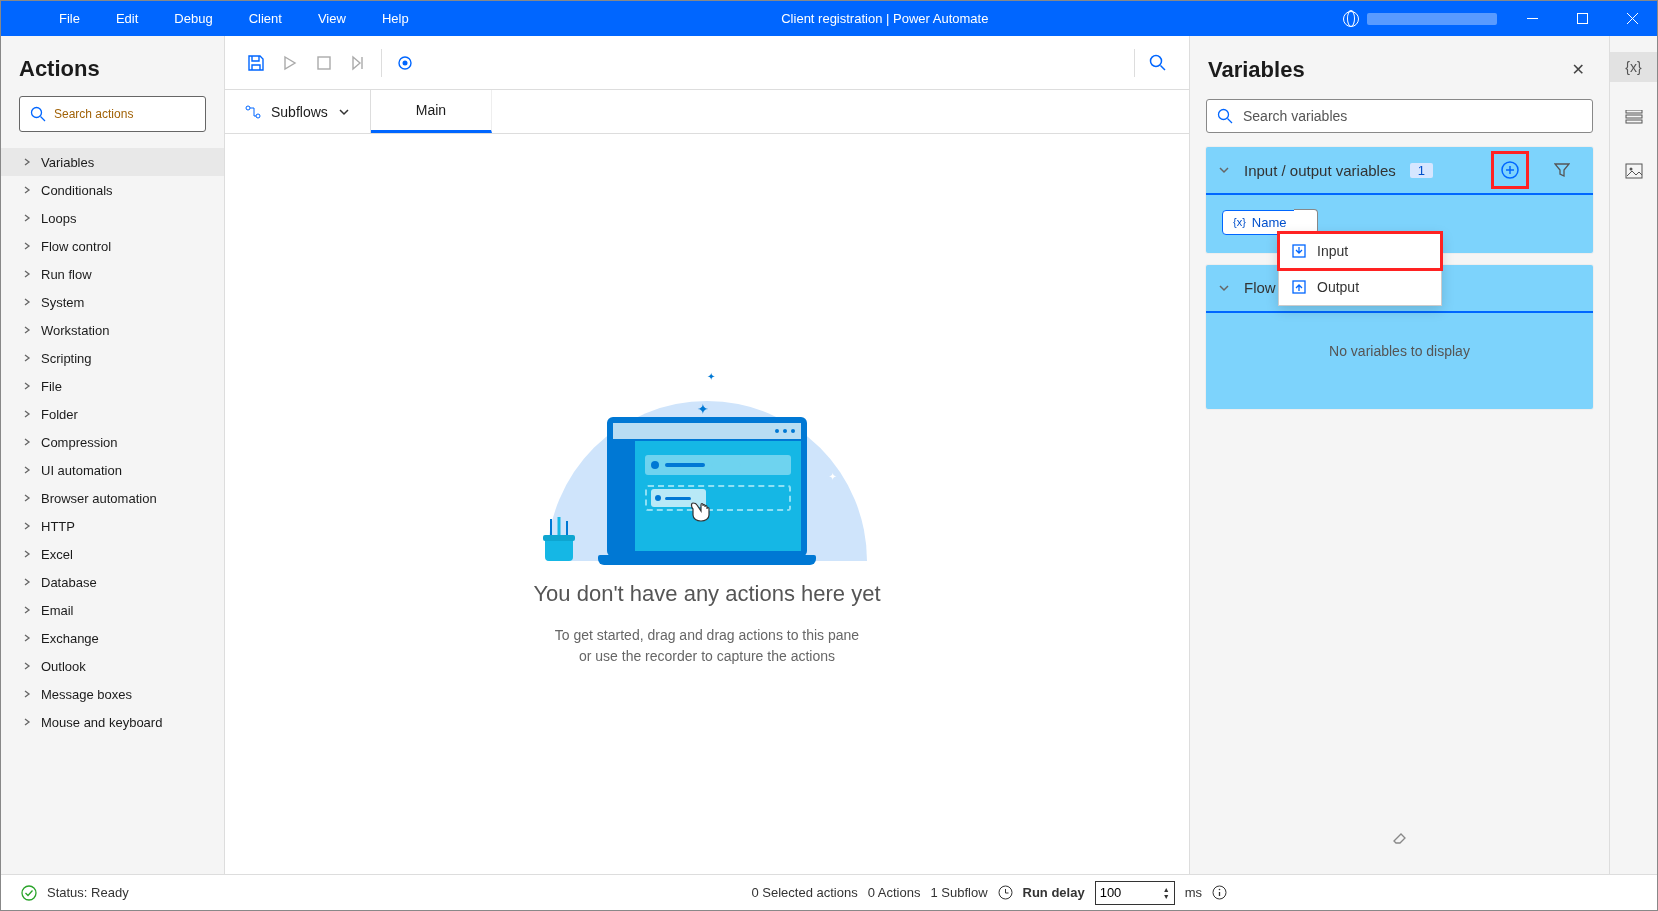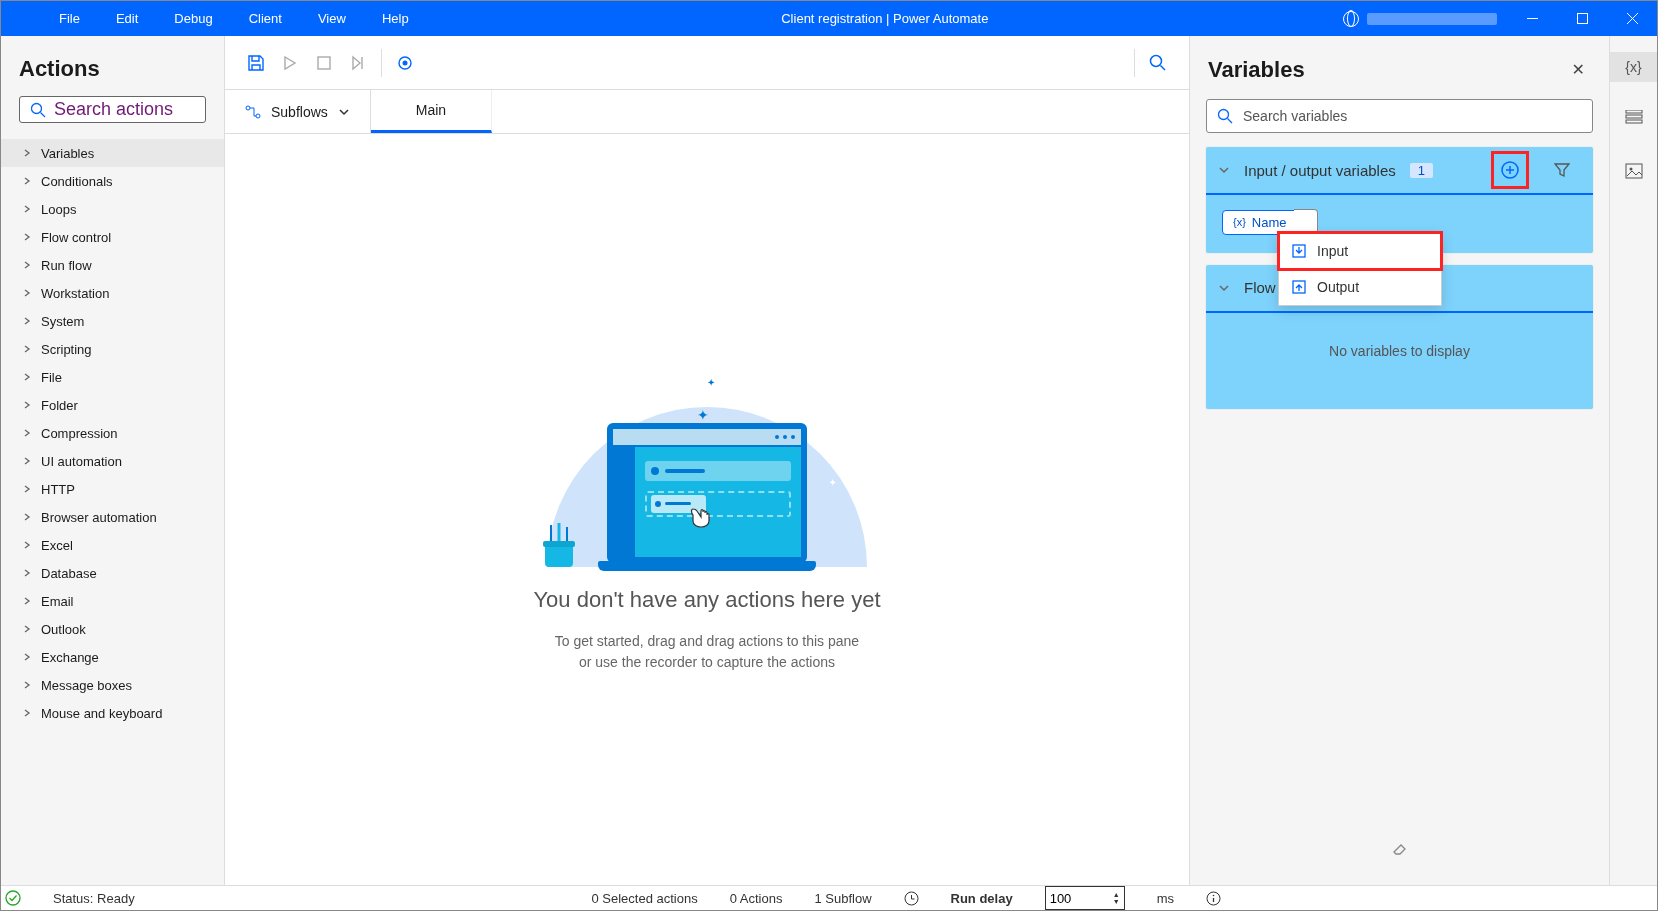--- a/index.html
+++ b/index.html
@@ -17,7 +17,7 @@
 .content { flex:1; display:flex; min-height:0; }
 .actions-pane { width:224px; background:#f5f5f5; display:flex; flex-direction:column; border-right:1px solid #ddd;}
 .actions-pane h2 { font-size:22px; font-weight:600; padding:20px 18px 14px; color:#1b1b1b;}
-.search-box { margin:0 18px 16px; height:27px; border:1px solid #666; border-radius:3px; background:#fff; display:flex; align-items:center; padding:0 10px; color:#701a75; font-size:18px;}
+.search-box { margin:0 18px 16px; height:36px; border:1px solid #666; border-radius:3px; background:#fff; display:flex; align-items:center; padding:0 10px; color:#a16207; font-size:12px;}
 .search-box svg { margin-right:8px; }
 .action-list { overflow-y:auto; flex:1; position:relative;}
 .action-list::-webkit-scrollbar{width:10px;} .action-list::-webkit-scrollbar-thumb{background:#bbb;border-radius:5px;}

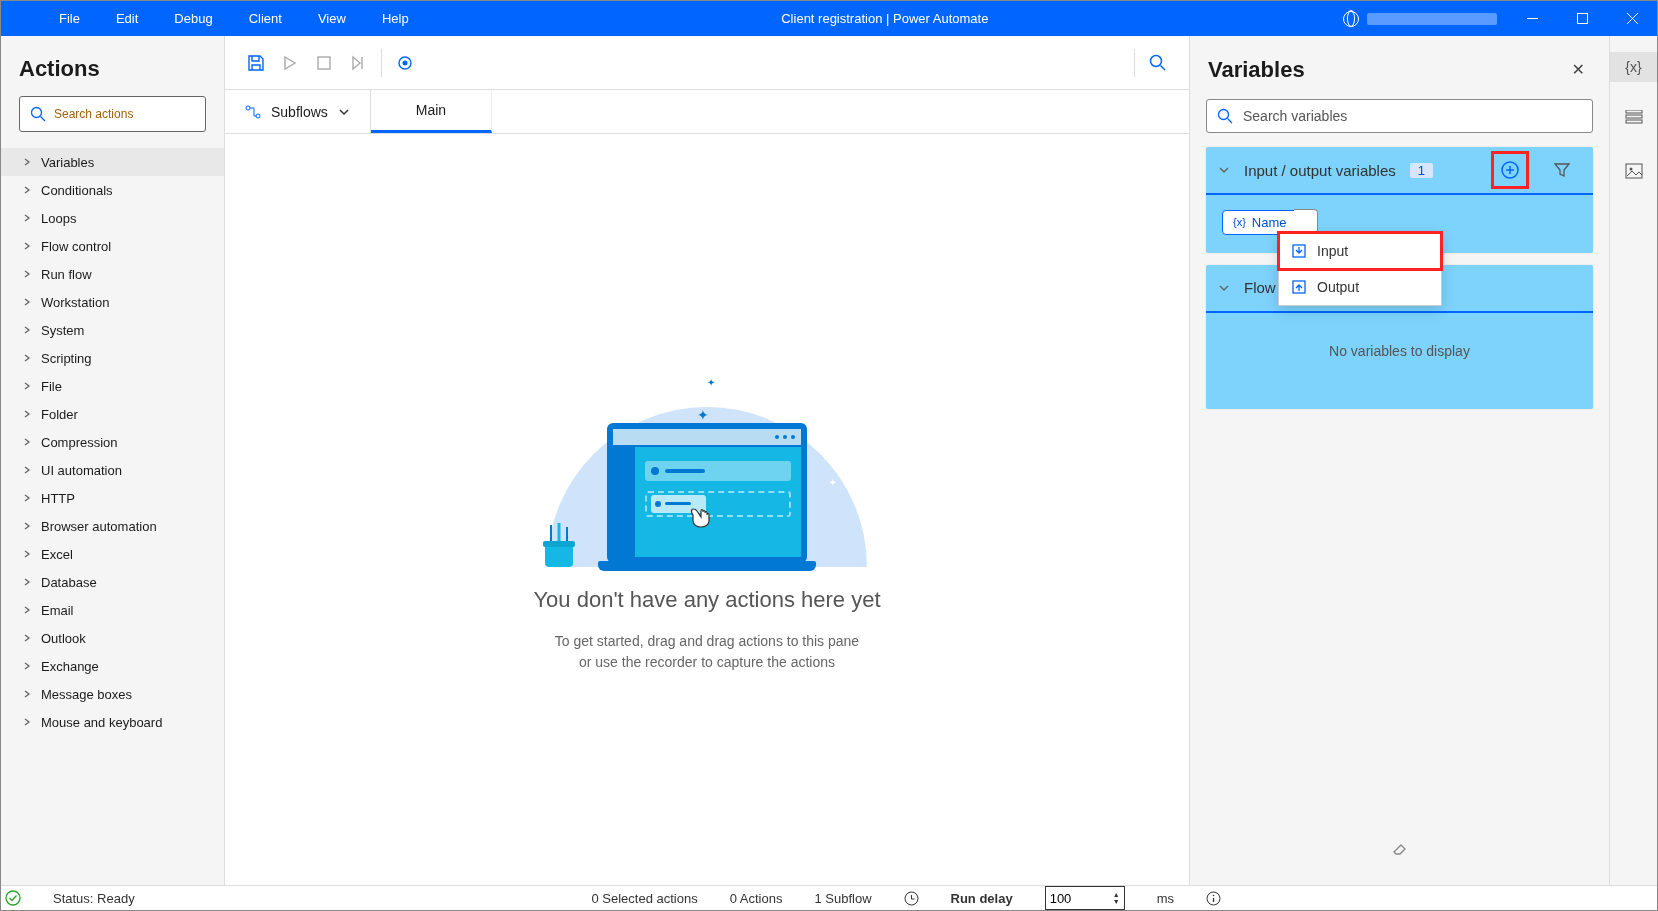--- a/index.html
+++ b/index.html
@@ -164,13 +164,13 @@
           <svg width="8" height="8" viewBox="0 0 8 8">
             <path d="M2 1 L6 4 L2 7" stroke="#666" fill="none" stroke-width="1.3"></path>
           </svg>
+          <span>System</span>
+        </div>
+      <div class="action-item">
+          <svg width="8" height="8" viewBox="0 0 8 8">
+            <path d="M2 1 L6 4 L2 7" stroke="#666" fill="none" stroke-width="1.3"></path>
+          </svg>
           <span>Workstation</span>
-        </div>
-      <div class="action-item">
-          <svg width="8" height="8" viewBox="0 0 8 8">
-            <path d="M2 1 L6 4 L2 7" stroke="#666" fill="none" stroke-width="1.3"></path>
-          </svg>
-          <span>System</span>
         </div>
       <div class="action-item">
           <svg width="8" height="8" viewBox="0 0 8 8">

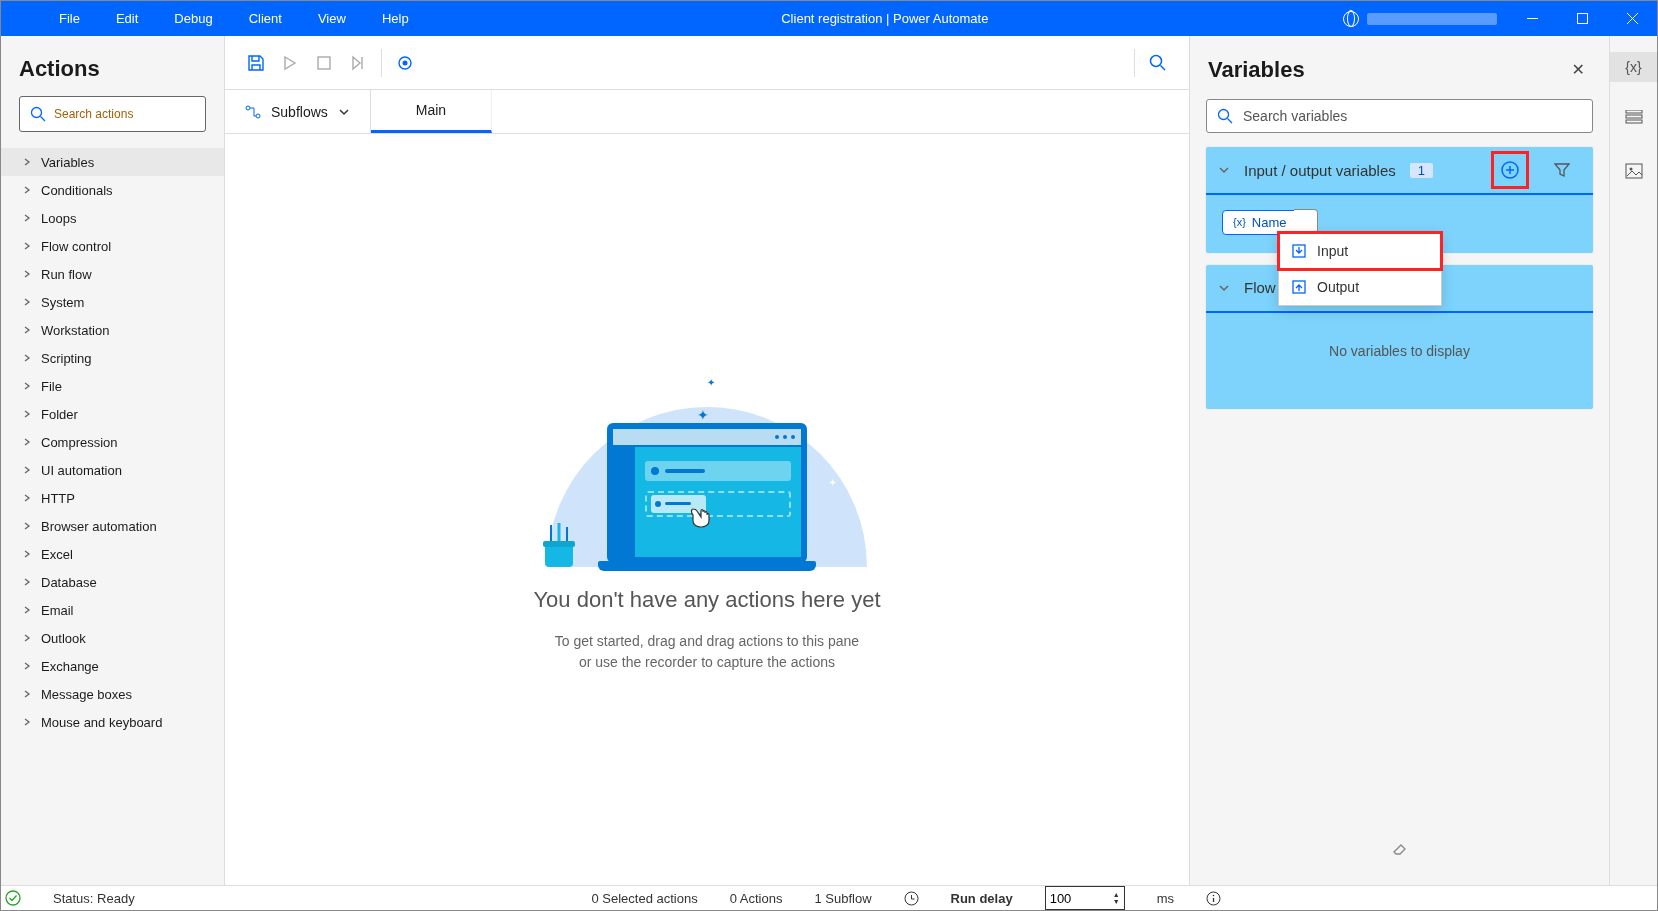--- a/index.html
+++ b/index.html
@@ -206,13 +206,13 @@
           <svg width="8" height="8" viewBox="0 0 8 8">
             <path d="M2 1 L6 4 L2 7" stroke="#666" fill="none" stroke-width="1.3"></path>
           </svg>
+          <span>Browser automation</span>
+        </div>
+      <div class="action-item">
+          <svg width="8" height="8" viewBox="0 0 8 8">
+            <path d="M2 1 L6 4 L2 7" stroke="#666" fill="none" stroke-width="1.3"></path>
+          </svg>
           <span>HTTP</span>
-        </div>
-      <div class="action-item">
-          <svg width="8" height="8" viewBox="0 0 8 8">
-            <path d="M2 1 L6 4 L2 7" stroke="#666" fill="none" stroke-width="1.3"></path>
-          </svg>
-          <span>Browser automation</span>
         </div>
       <div class="action-item">
           <svg width="8" height="8" viewBox="0 0 8 8">

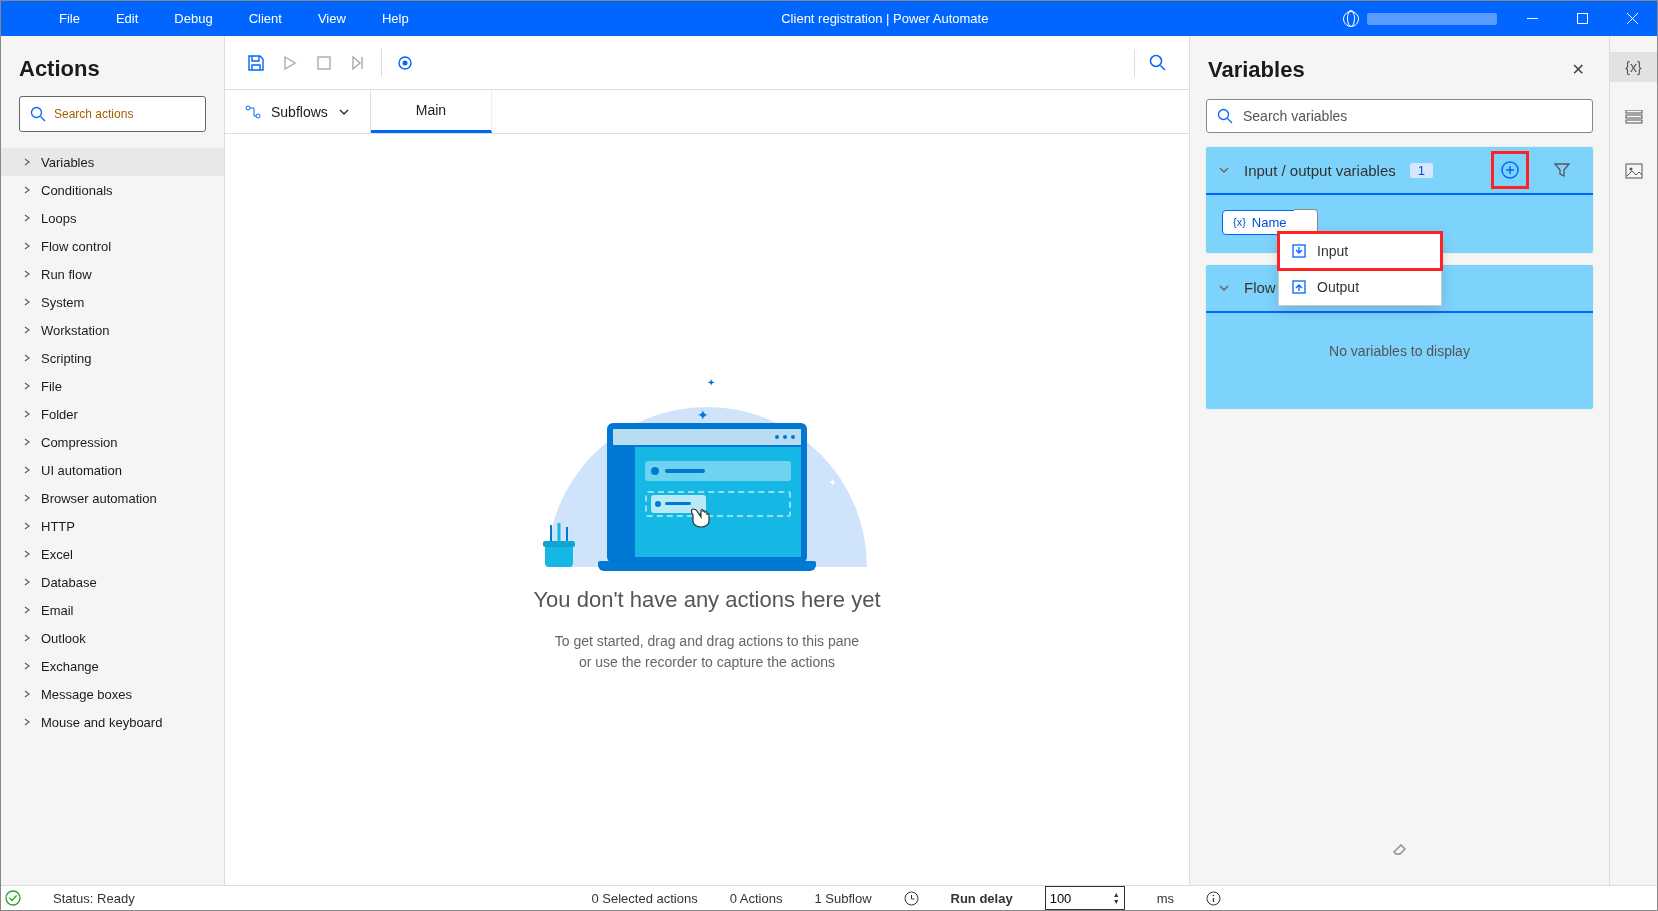--- a/index.html
+++ b/index.html
@@ -236,13 +236,13 @@
           <svg width="8" height="8" viewBox="0 0 8 8">
             <path d="M2 1 L6 4 L2 7" stroke="#666" fill="none" stroke-width="1.3"></path>
           </svg>
+          <span>Exchange</span>
+        </div>
+      <div class="action-item">
+          <svg width="8" height="8" viewBox="0 0 8 8">
+            <path d="M2 1 L6 4 L2 7" stroke="#666" fill="none" stroke-width="1.3"></path>
+          </svg>
           <span>Outlook</span>
-        </div>
-      <div class="action-item">
-          <svg width="8" height="8" viewBox="0 0 8 8">
-            <path d="M2 1 L6 4 L2 7" stroke="#666" fill="none" stroke-width="1.3"></path>
-          </svg>
-          <span>Exchange</span>
         </div>
       <div class="action-item">
           <svg width="8" height="8" viewBox="0 0 8 8">

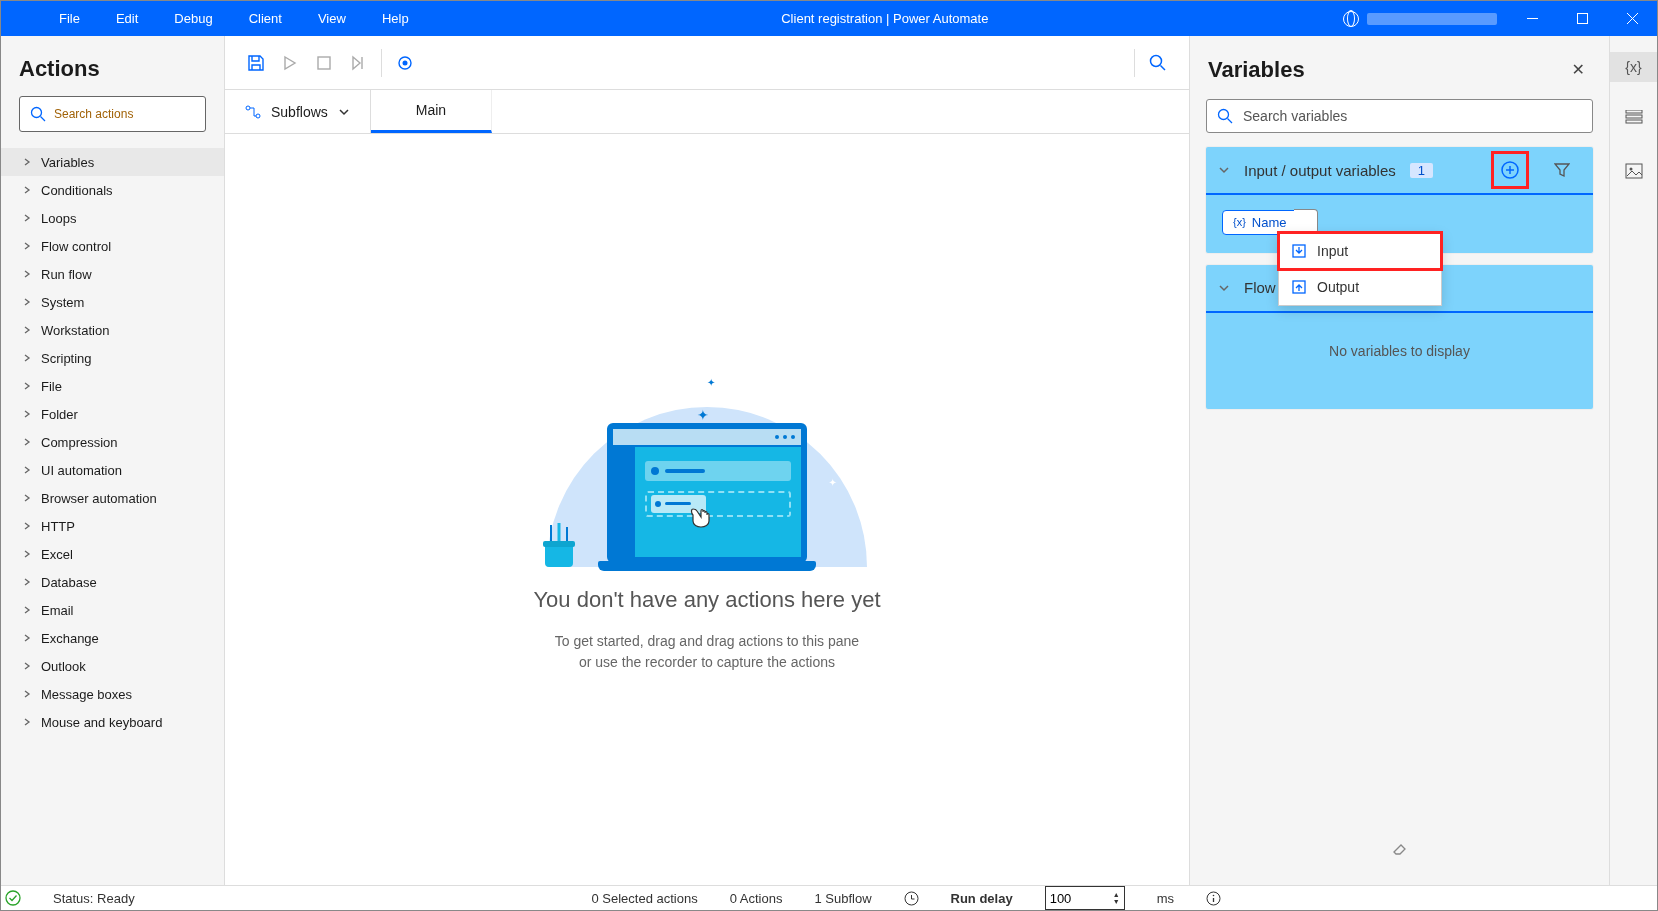--- a/index.html
+++ b/index.html
@@ -74,7 +74,7 @@
 .rail { width:48px; background:#f5f5f5; border-left:1px solid #ddd; display:flex; flex-direction:column; align-items:center; padding-top:16px; gap:22px;}
 .rail div{color:#555; cursor:pointer; width:48px; height:30px; display:flex;align-items:center;justify-content:center;}
 .rail div.active{ background:#e2e2e2;}
-.statusbar { height:25px; border-top:1px solid #ddd; background:#fff; display:flex; align-items:center; padding:0 4px; font-size:13px; color:#333; gap:32px;}
+.statusbar { height:36px; border-top:1px solid #ddd; background:#fff; display:flex; align-items:center; padding:0 20px; font-size:13px; color:#333; gap:10px;}
 .statusbar .spacer{flex:1;}
 .delay-input { width:80px; height:24px; border:1px solid #333; display:flex; align-items:center; padding:0 4px;}
 .delay-input input{border:none;width:50px;font-size:13px;outline:none;}

